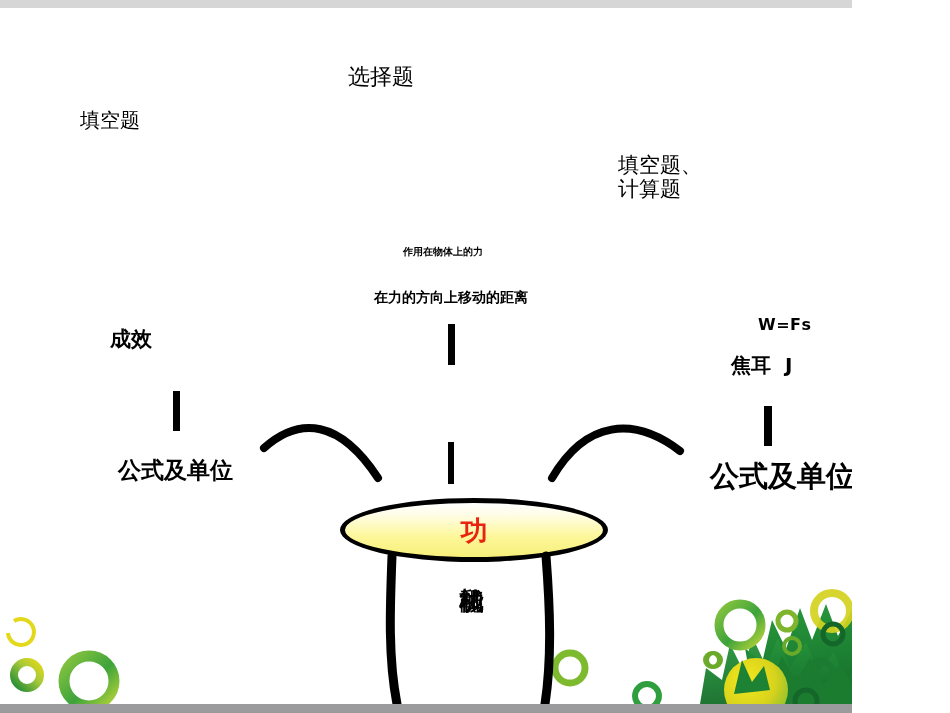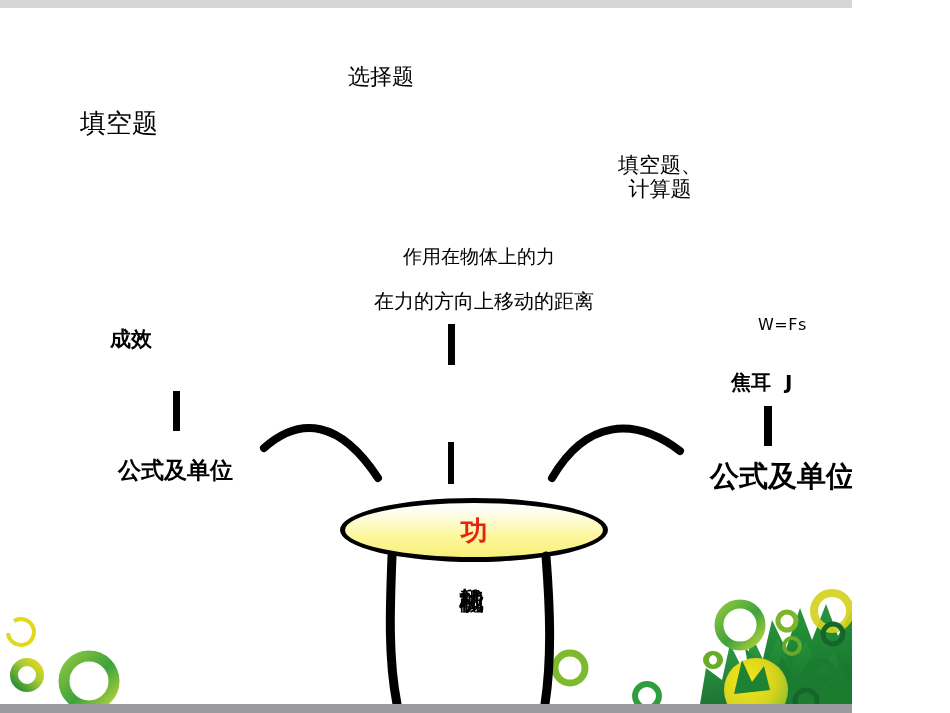--- a/index.html
+++ b/index.html
@@ -32,7 +32,7 @@
   .t-bold{font-weight:bold;}
 
   #n-xuanze{left:348px;top:57px;font-size:22px;}
-  #n-tiankong1{left:80px;top:101px;font-size:26px;}
+  #n-tiankong1{left:80px;top:101px;font-size:20px;}
   #n-tiankongji{left:618px;top:146px;font-size:21px;text-align:center;}
   #n-zuoyong{left:403px;top:238px;font-size:19px;font-weight:normal;}
   #n-zaili{left:374px;top:282px;font-size:20px;font-weight:normal;}

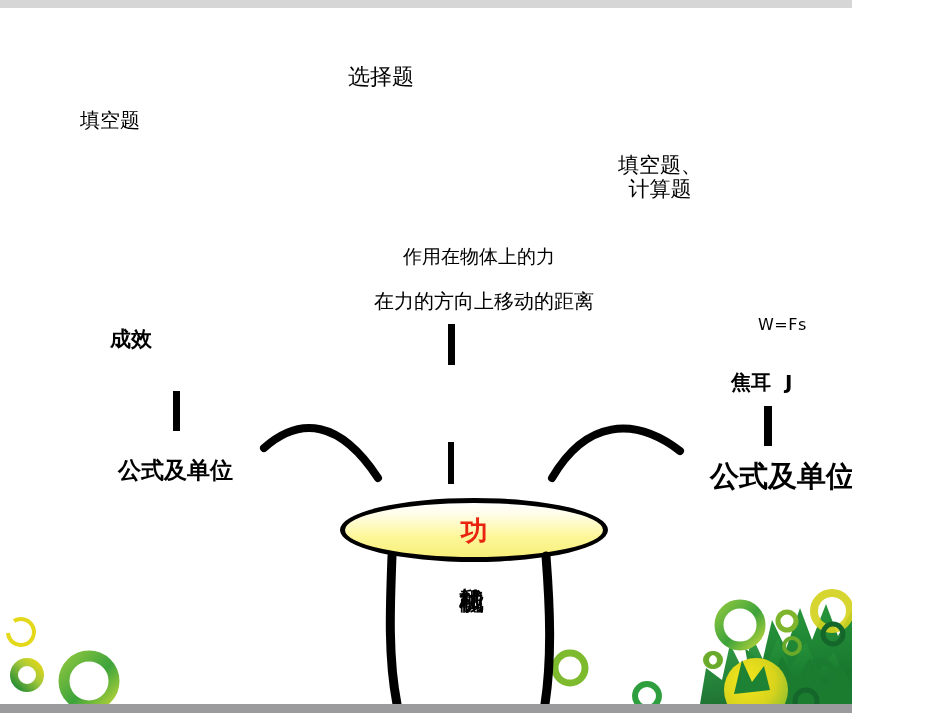--- a/index.html
+++ b/index.html
@@ -33,7 +33,7 @@
 
   #n-xuanze{left:348px;top:57px;font-size:22px;}
   #n-tiankong1{left:80px;top:101px;font-size:20px;}
-  #n-tiankongji{left:618px;top:146px;font-size:21px;text-align:center;}
+  #n-tiankongji{left:618px;top:146px;font-size:21px;text-align:left;}
   #n-zuoyong{left:403px;top:238px;font-size:19px;font-weight:normal;}
   #n-zaili{left:374px;top:282px;font-size:20px;font-weight:normal;}
   #n-chengxiao{left:110px;top:320px;font-size:21px;font-weight:bold;text-align:right;}

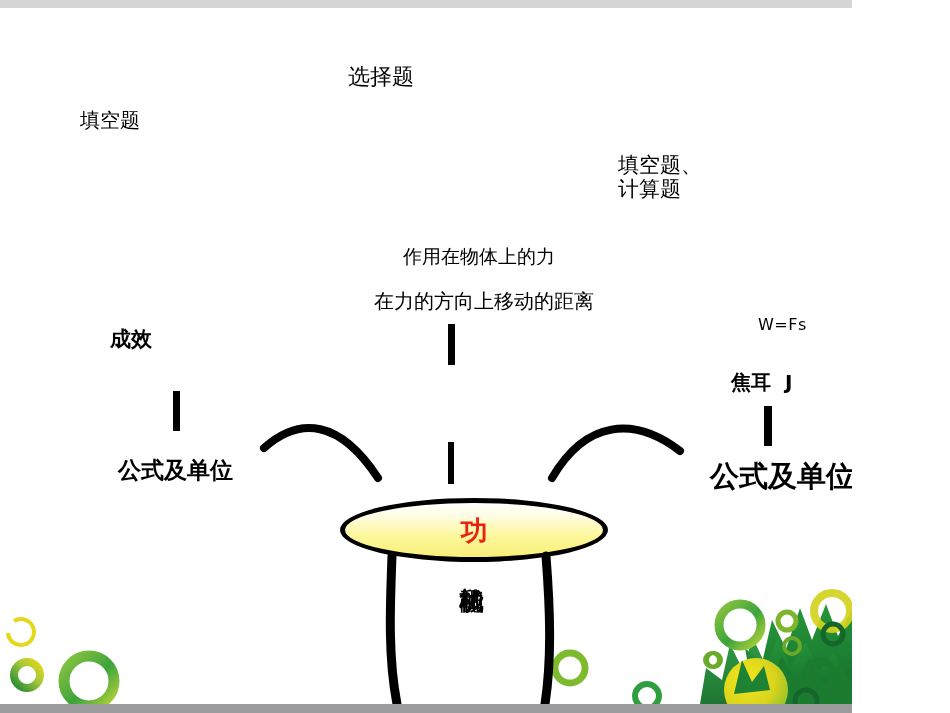--- a/index.html
+++ b/index.html
@@ -34,7 +34,7 @@
   #n-xuanze{left:348px;top:57px;font-size:22px;}
   #n-tiankong1{left:80px;top:101px;font-size:20px;}
   #n-tiankongji{left:618px;top:146px;font-size:21px;text-align:left;}
-  #n-zuoyong{left:403px;top:238px;font-size:19px;font-weight:normal;}
+  #n-zuoyong{left:403px;top:238px;font-size:10px;font-weight:bold;}
   #n-zaili{left:374px;top:282px;font-size:20px;font-weight:normal;}
   #n-chengxiao{left:110px;top:320px;font-size:21px;font-weight:bold;text-align:right;}
   #n-wfs{left:758px;top:308px;font-size:16px;font-weight:normal;letter-spacing:.5px;}

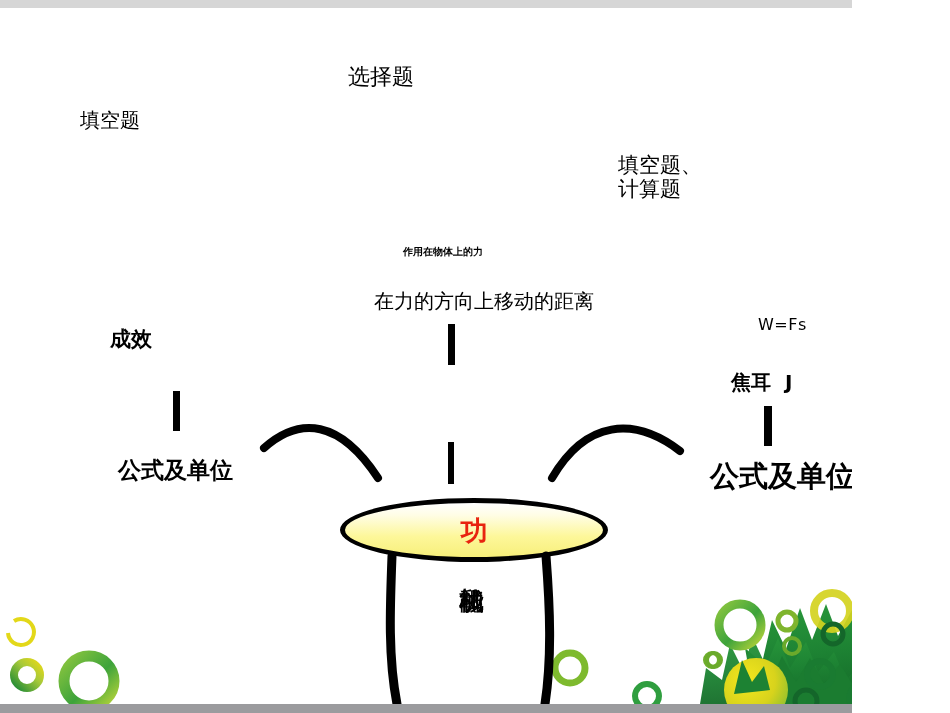--- a/index.html
+++ b/index.html
@@ -35,7 +35,7 @@
   #n-tiankong1{left:80px;top:101px;font-size:20px;}
   #n-tiankongji{left:618px;top:146px;font-size:21px;text-align:left;}
   #n-zuoyong{left:403px;top:238px;font-size:10px;font-weight:bold;}
-  #n-zaili{left:374px;top:282px;font-size:20px;font-weight:normal;}
+  #n-zaili{left:374px;top:282px;font-size:14px;font-weight:bold;}
   #n-chengxiao{left:110px;top:320px;font-size:21px;font-weight:bold;text-align:right;}
   #n-wfs{left:758px;top:308px;font-size:16px;font-weight:normal;letter-spacing:.5px;}
   #n-jiaoer{left:731px;top:346px;font-size:20px;font-weight:bold;margin-top:17px;}

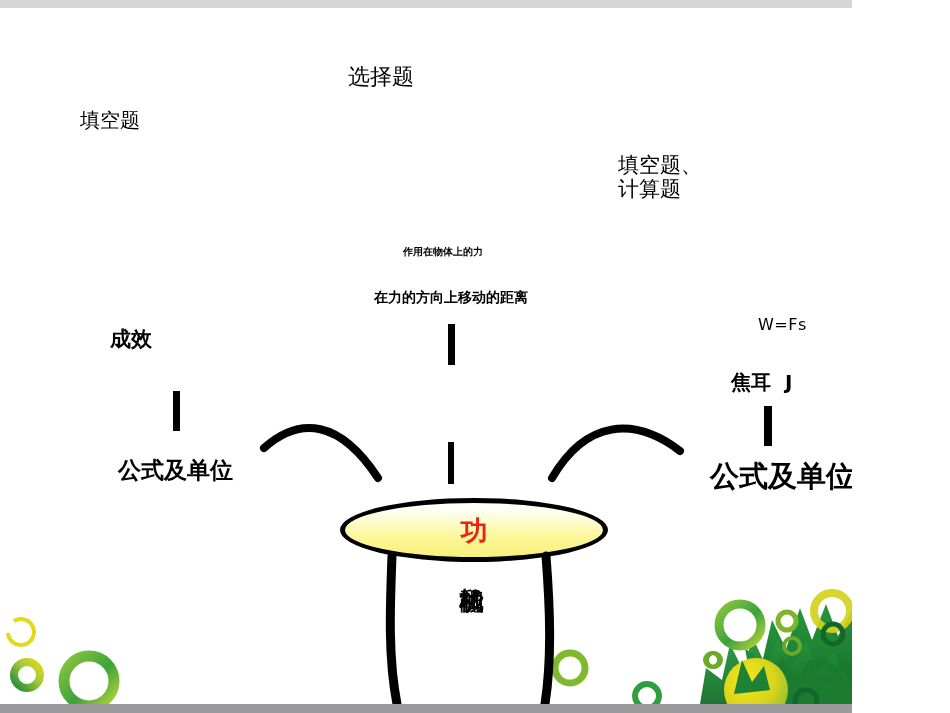--- a/index.html
+++ b/index.html
@@ -37,7 +37,7 @@
   #n-zuoyong{left:403px;top:238px;font-size:10px;font-weight:bold;}
   #n-zaili{left:374px;top:282px;font-size:14px;font-weight:bold;}
   #n-chengxiao{left:110px;top:320px;font-size:21px;font-weight:bold;text-align:right;}
-  #n-wfs{left:758px;top:308px;font-size:16px;font-weight:normal;letter-spacing:.5px;}
+  #n-wfs{left:758px;top:308px;font-size:16px;font-weight:bold;letter-spacing:.5px;}
   #n-jiaoer{left:731px;top:346px;font-size:20px;font-weight:bold;margin-top:17px;}
   #n-zuogong{left:385px;top:384px;font-size:23px;font-weight:bold;}
   #n-gongdehanyi{left:118px;top:450px;font-size:23px;font-weight:bold;}

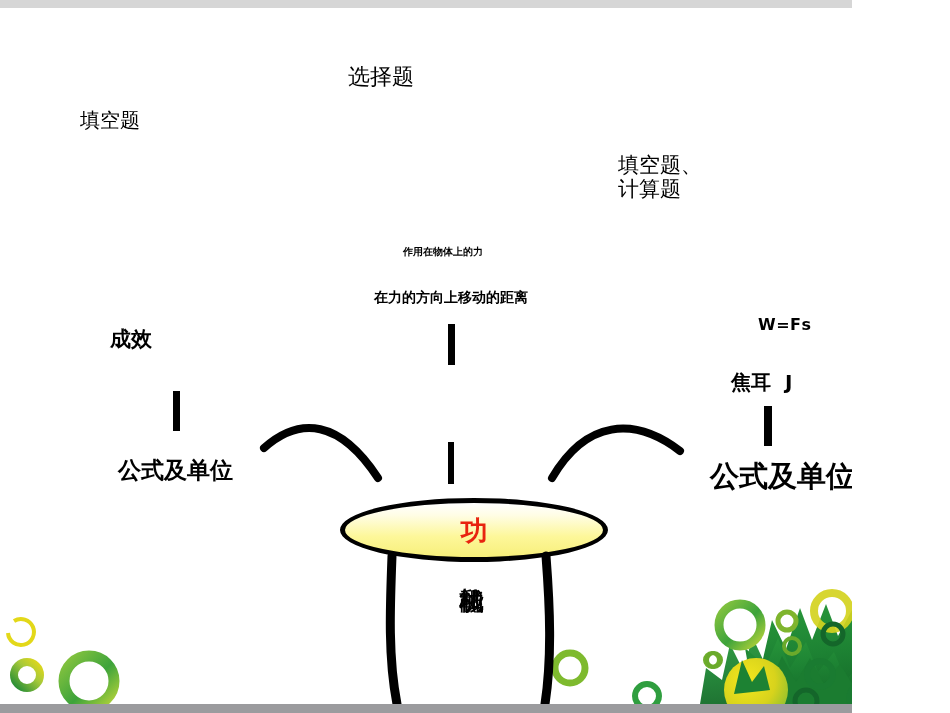--- a/index.html
+++ b/index.html
@@ -38,7 +38,7 @@
   #n-zaili{left:374px;top:282px;font-size:14px;font-weight:bold;}
   #n-chengxiao{left:110px;top:320px;font-size:21px;font-weight:bold;text-align:right;}
   #n-wfs{left:758px;top:308px;font-size:16px;font-weight:bold;letter-spacing:.5px;}
-  #n-jiaoer{left:731px;top:346px;font-size:20px;font-weight:bold;margin-top:17px;}
+  #n-jiaoer{left:731px;top:346px;font-size:20px;font-weight:bold;}
   #n-zuogong{left:385px;top:384px;font-size:23px;font-weight:bold;}
   #n-gongdehanyi{left:118px;top:450px;font-size:23px;font-weight:bold;}
   #n-gongshi{left:710px;top:452px;font-size:29px;font-weight:bold;}

